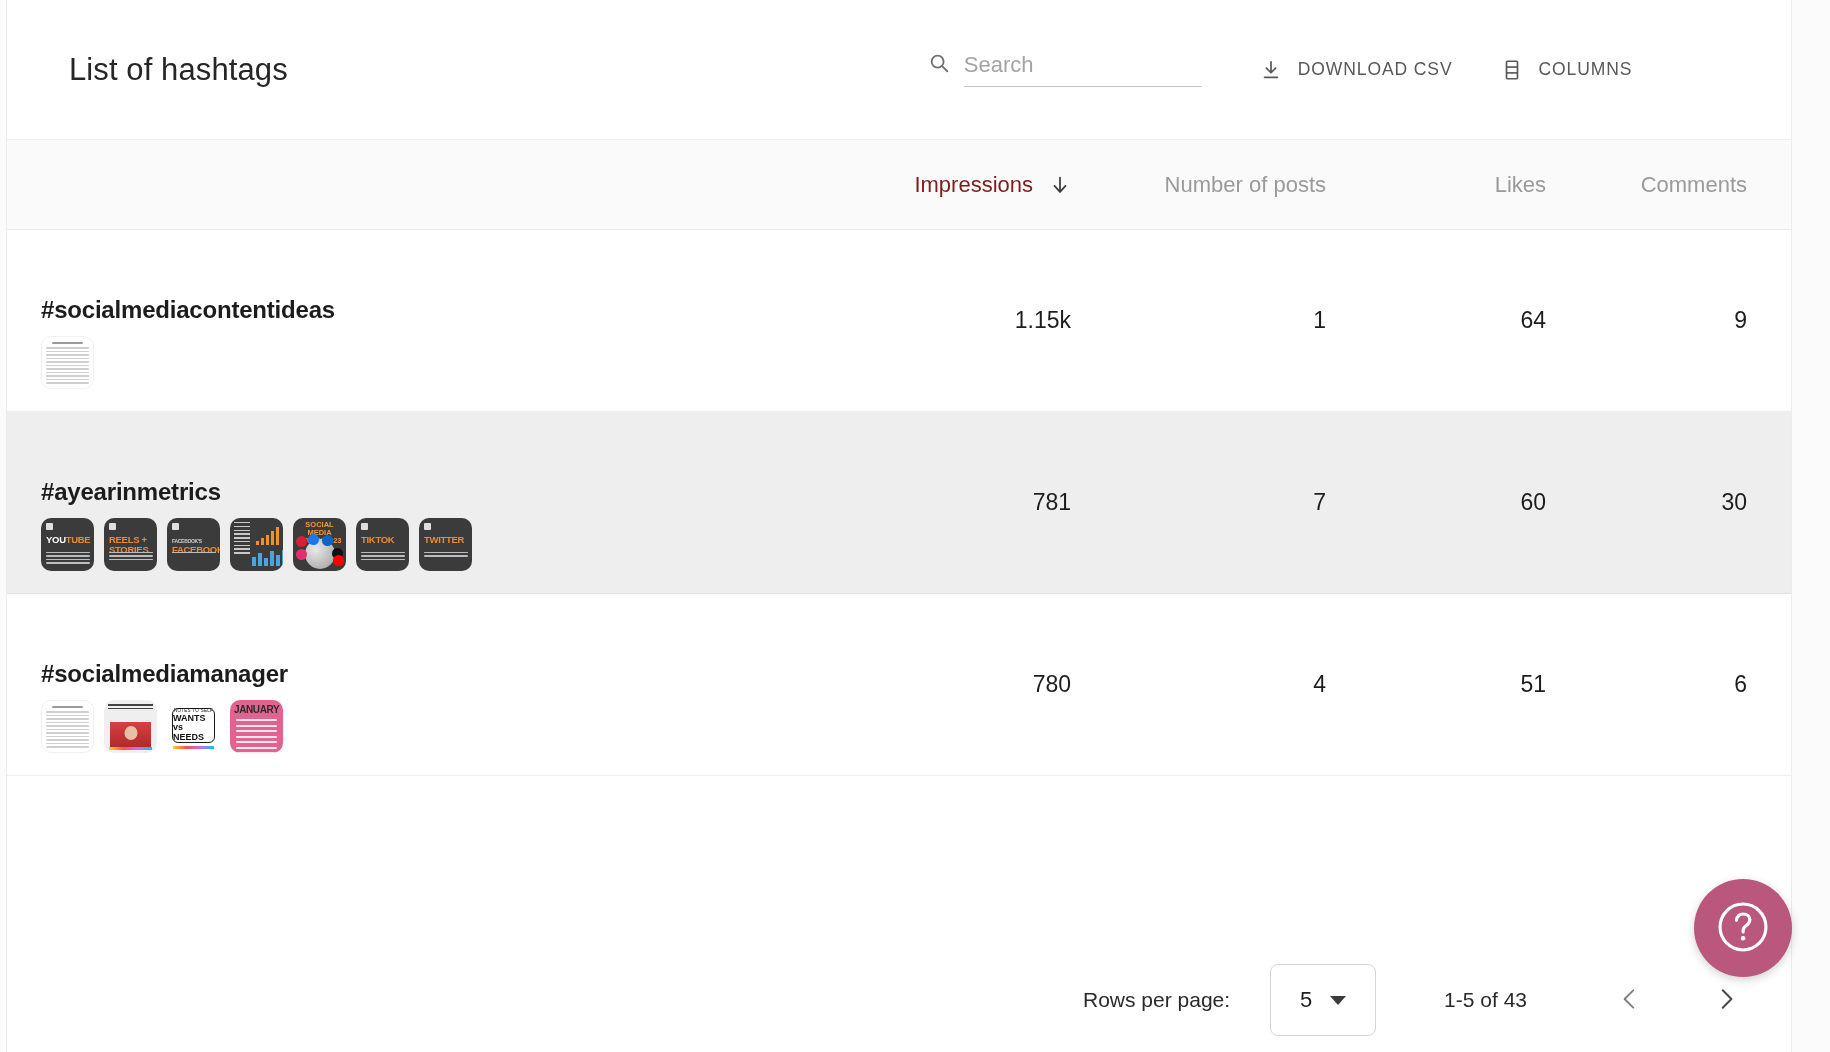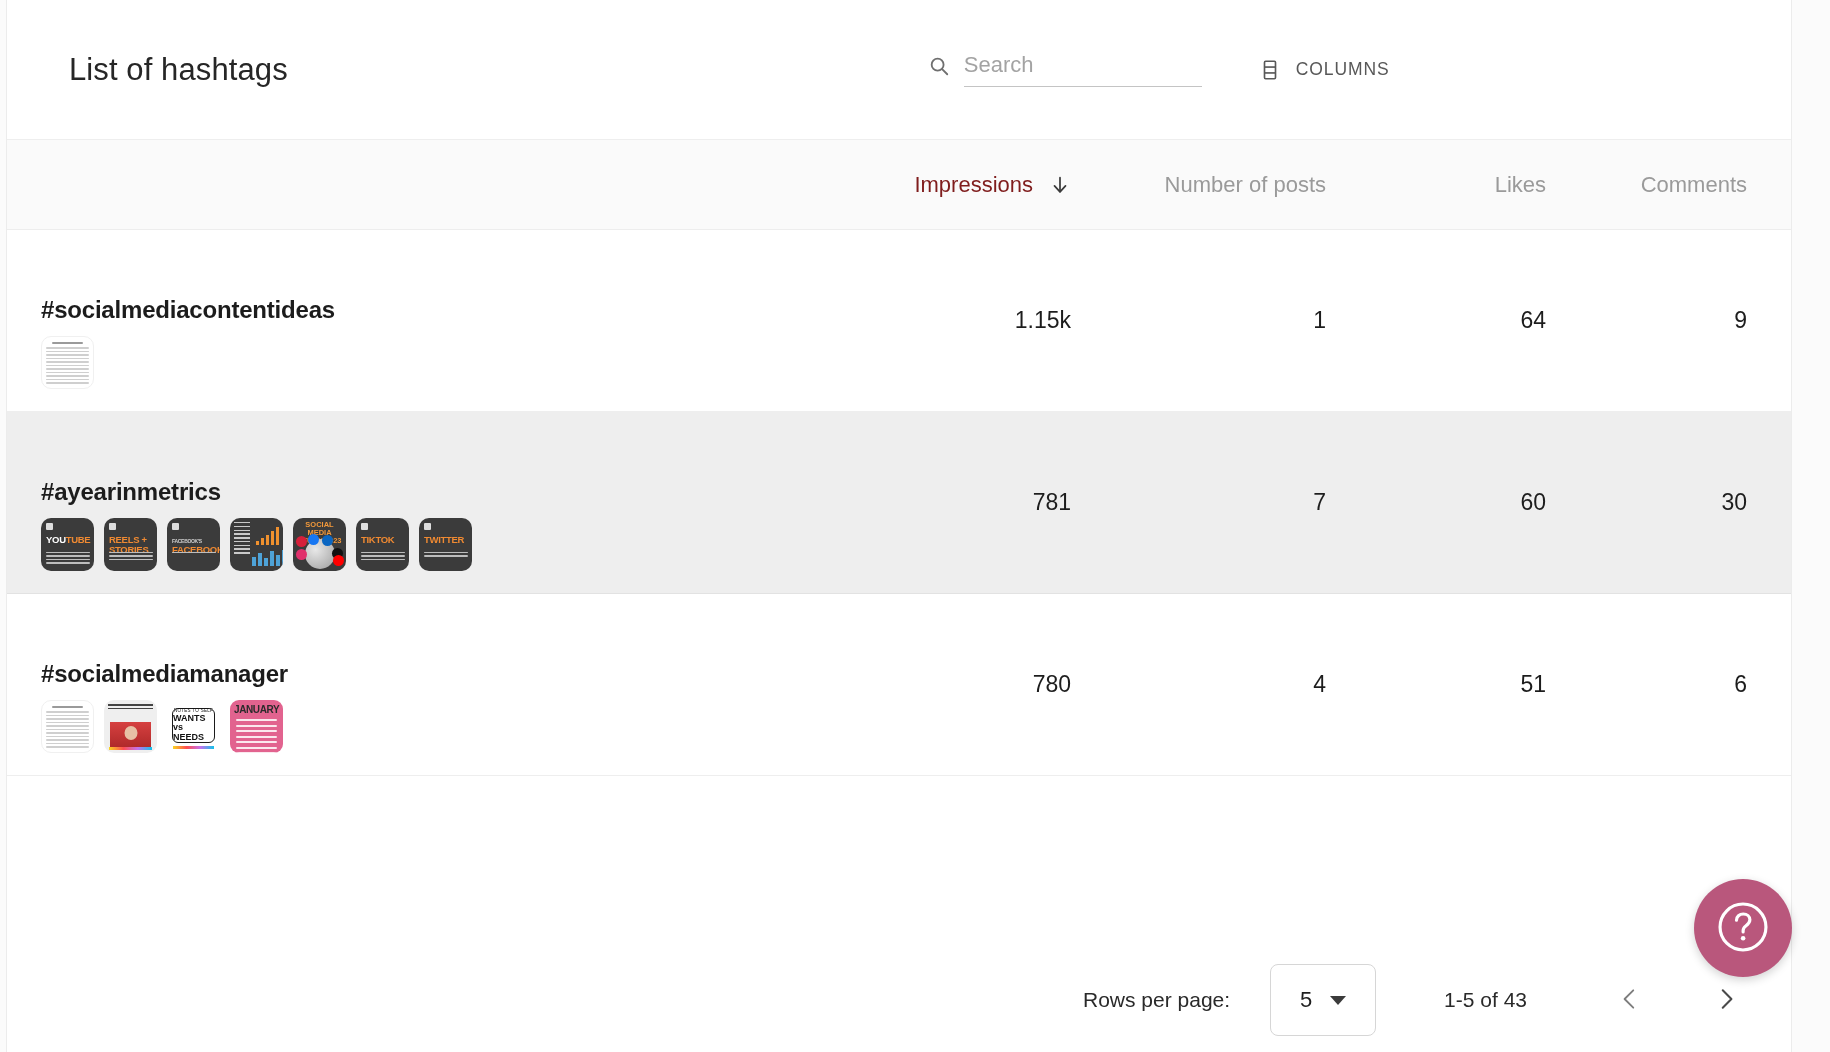--- a/index.html
+++ b/index.html
@@ -53,7 +53,7 @@
 
   .search-wrap {
     display: flex;
-    align-items: center;
+    align-items: flex-start;
     gap: 14px;
     margin-right: 48px;
   }

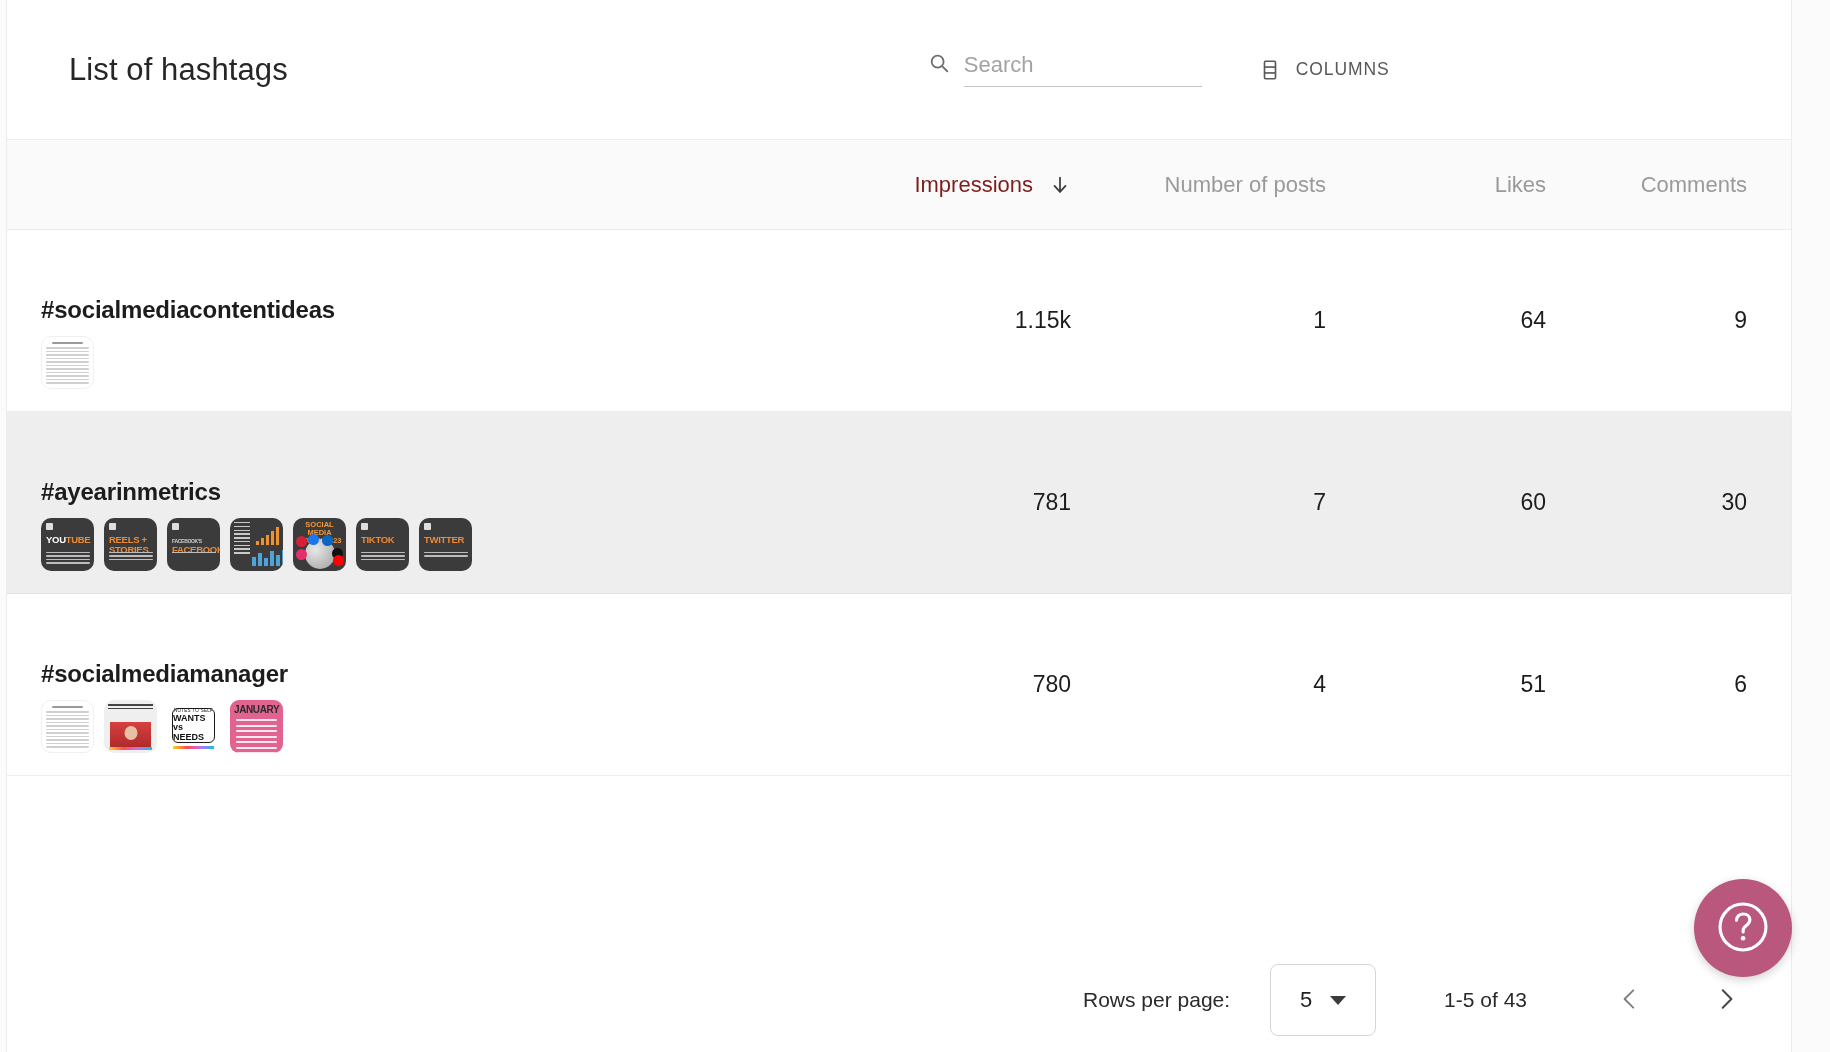--- a/index.html
+++ b/index.html
@@ -375,6 +375,16 @@
         <input class="search-input" type="text" placeholder="Search" style="">
       </div>
 
+      <button class="tbtn">
+        <span>
+          <svg width="22" height="22" viewBox="0 0 24 24" fill="none" stroke="currentColor" stroke-width="1.9" stroke-linecap="round" stroke-linejoin="round">
+            <line x1="12" y1="3" x2="12" y2="14"></line>
+            <polyline points="7,10 12,15 17,10"></polyline>
+            <line x1="5" y1="20" x2="19" y2="20"></line>
+          </svg>
+        </span>
+        <span class="lbl">DOWNLOAD CSV</span>
+      </button>
 
       <button class="tbtn">
         <span>

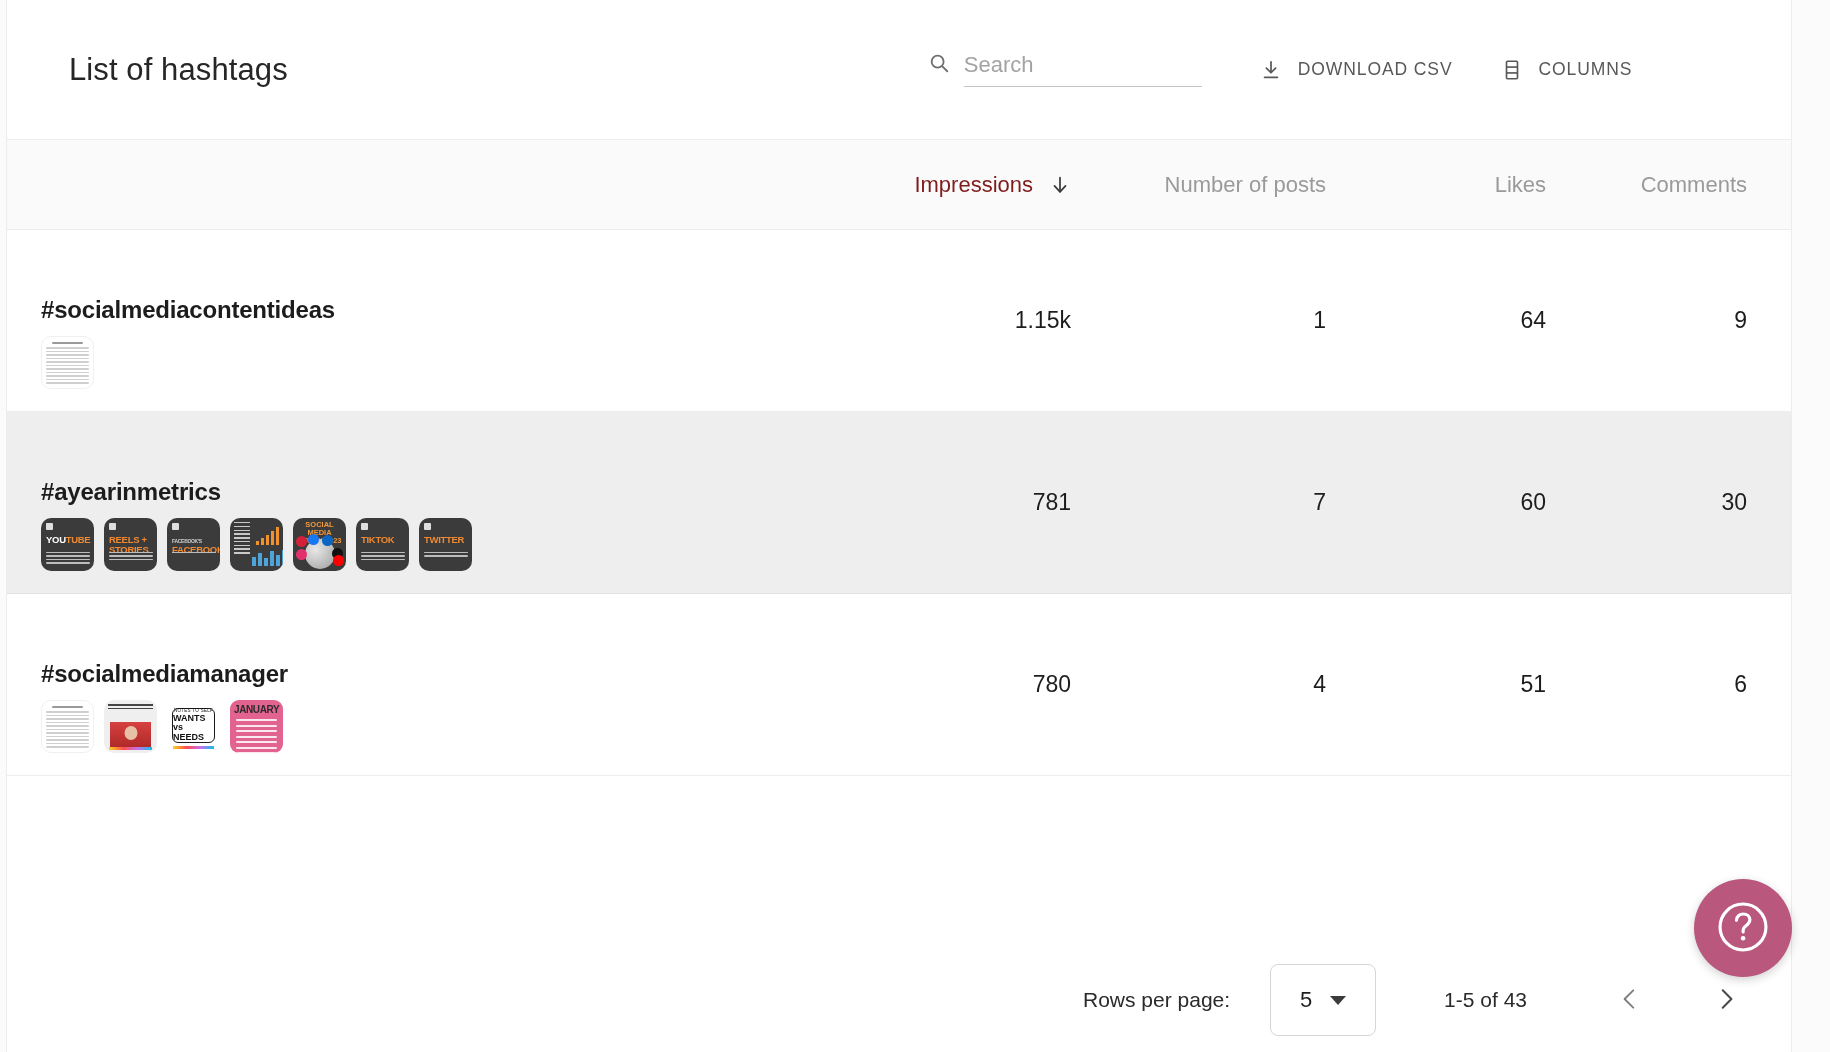--- a/index.html
+++ b/index.html
@@ -167,7 +167,7 @@
     background: #ffffff;
   }
   .thumb.dark { background: #3b3b3b; }
-  .thumb.pink { background: #e2638f; border-radius: 9px; }
+  .thumb.pink { background: #e2638f; }
   .thumb.doc  { background: #ffffff; border: 1px solid #f0f0f0; }
 
   

